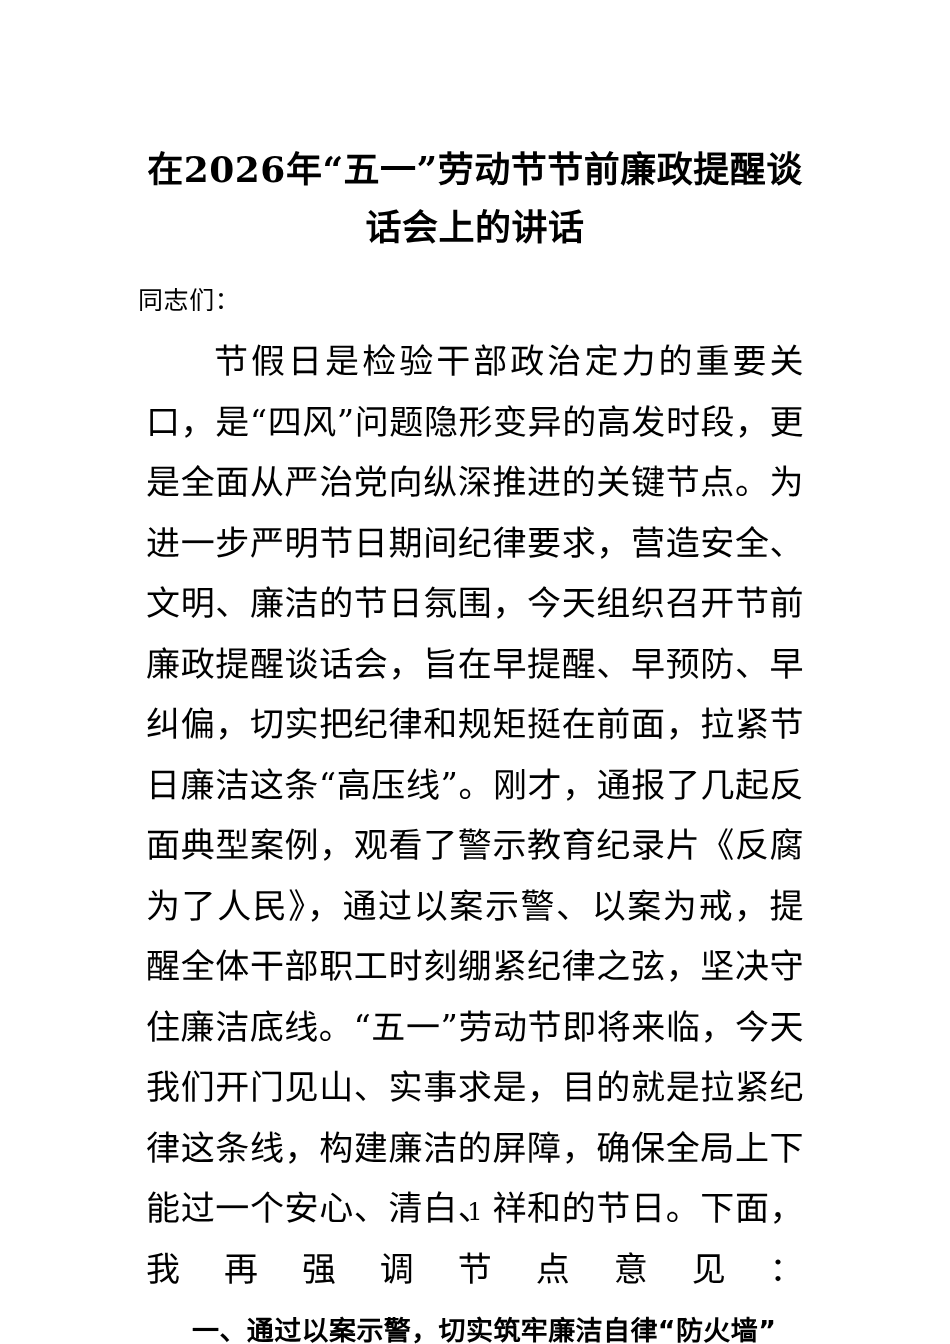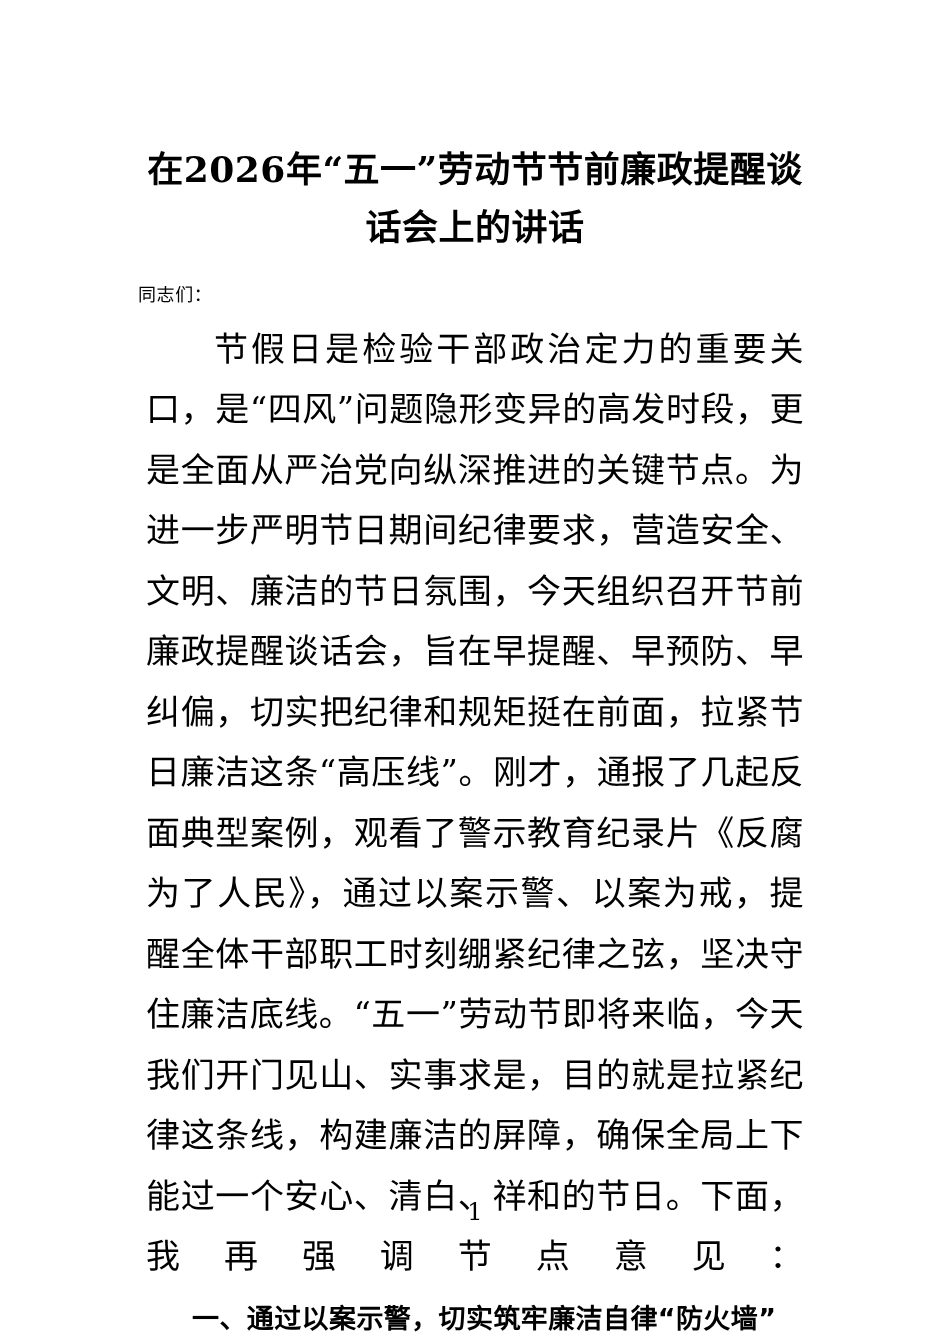--- a/index.html
+++ b/index.html
@@ -36,7 +36,7 @@
     padding: 0 6px;
   }
   .salutation {
-    font-size: 18px;
+    font-size: 25px;
     line-height: 1.78;
     margin: 22px 0 0 0;
     letter-spacing: 0.6px;

